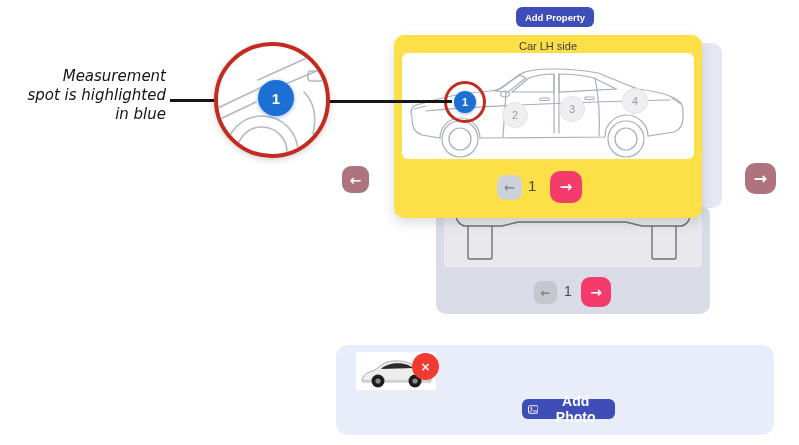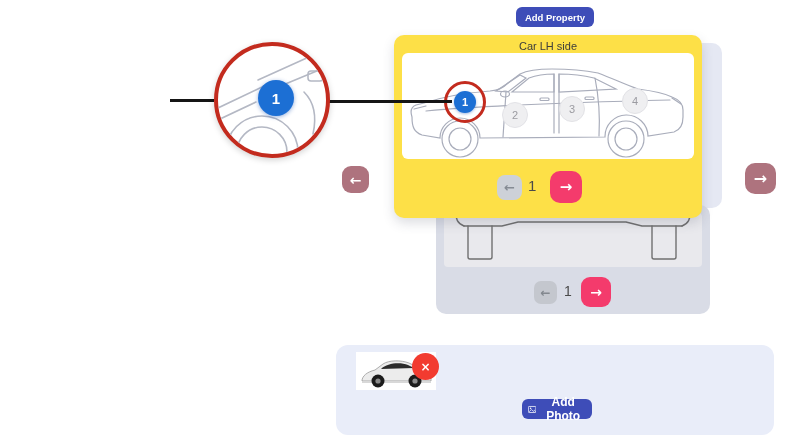--- a/index.html
+++ b/index.html
@@ -77,6 +77,11 @@
 
 <div class="stage">
 
+  <div class="ann-text">
+    <div>Measurement</div>
+    <div>spot is highlighted</div>
+    <div>in blue</div>
+  </div>
   <div class="leader leader-left"></div>
   <div class="leader leader-right"></div>
 

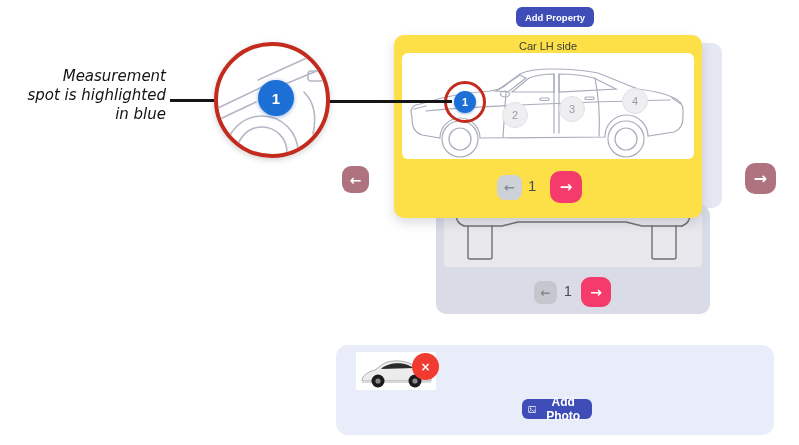--- a/index.html
+++ b/index.html
@@ -189,7 +189,7 @@
       </svg>
     </div>
     <button class="remove-btn">×</button>
-    <button class="pill" style="left:186px;top:54px;width:70px;height:20px;font-size:12px;">
+    <button class="pill" style="left:186px;top:54px;width:93px;height:20px;font-size:14px;">
       <svg width="11" height="9" viewBox="0 0 11 9">
         <rect x="0.5" y="0.5" width="10" height="8" rx="1" fill="none" stroke="#ffffff" stroke-width="1"></rect>
         <circle cx="3.4" cy="3" r="1" fill="#ffffff"></circle>

